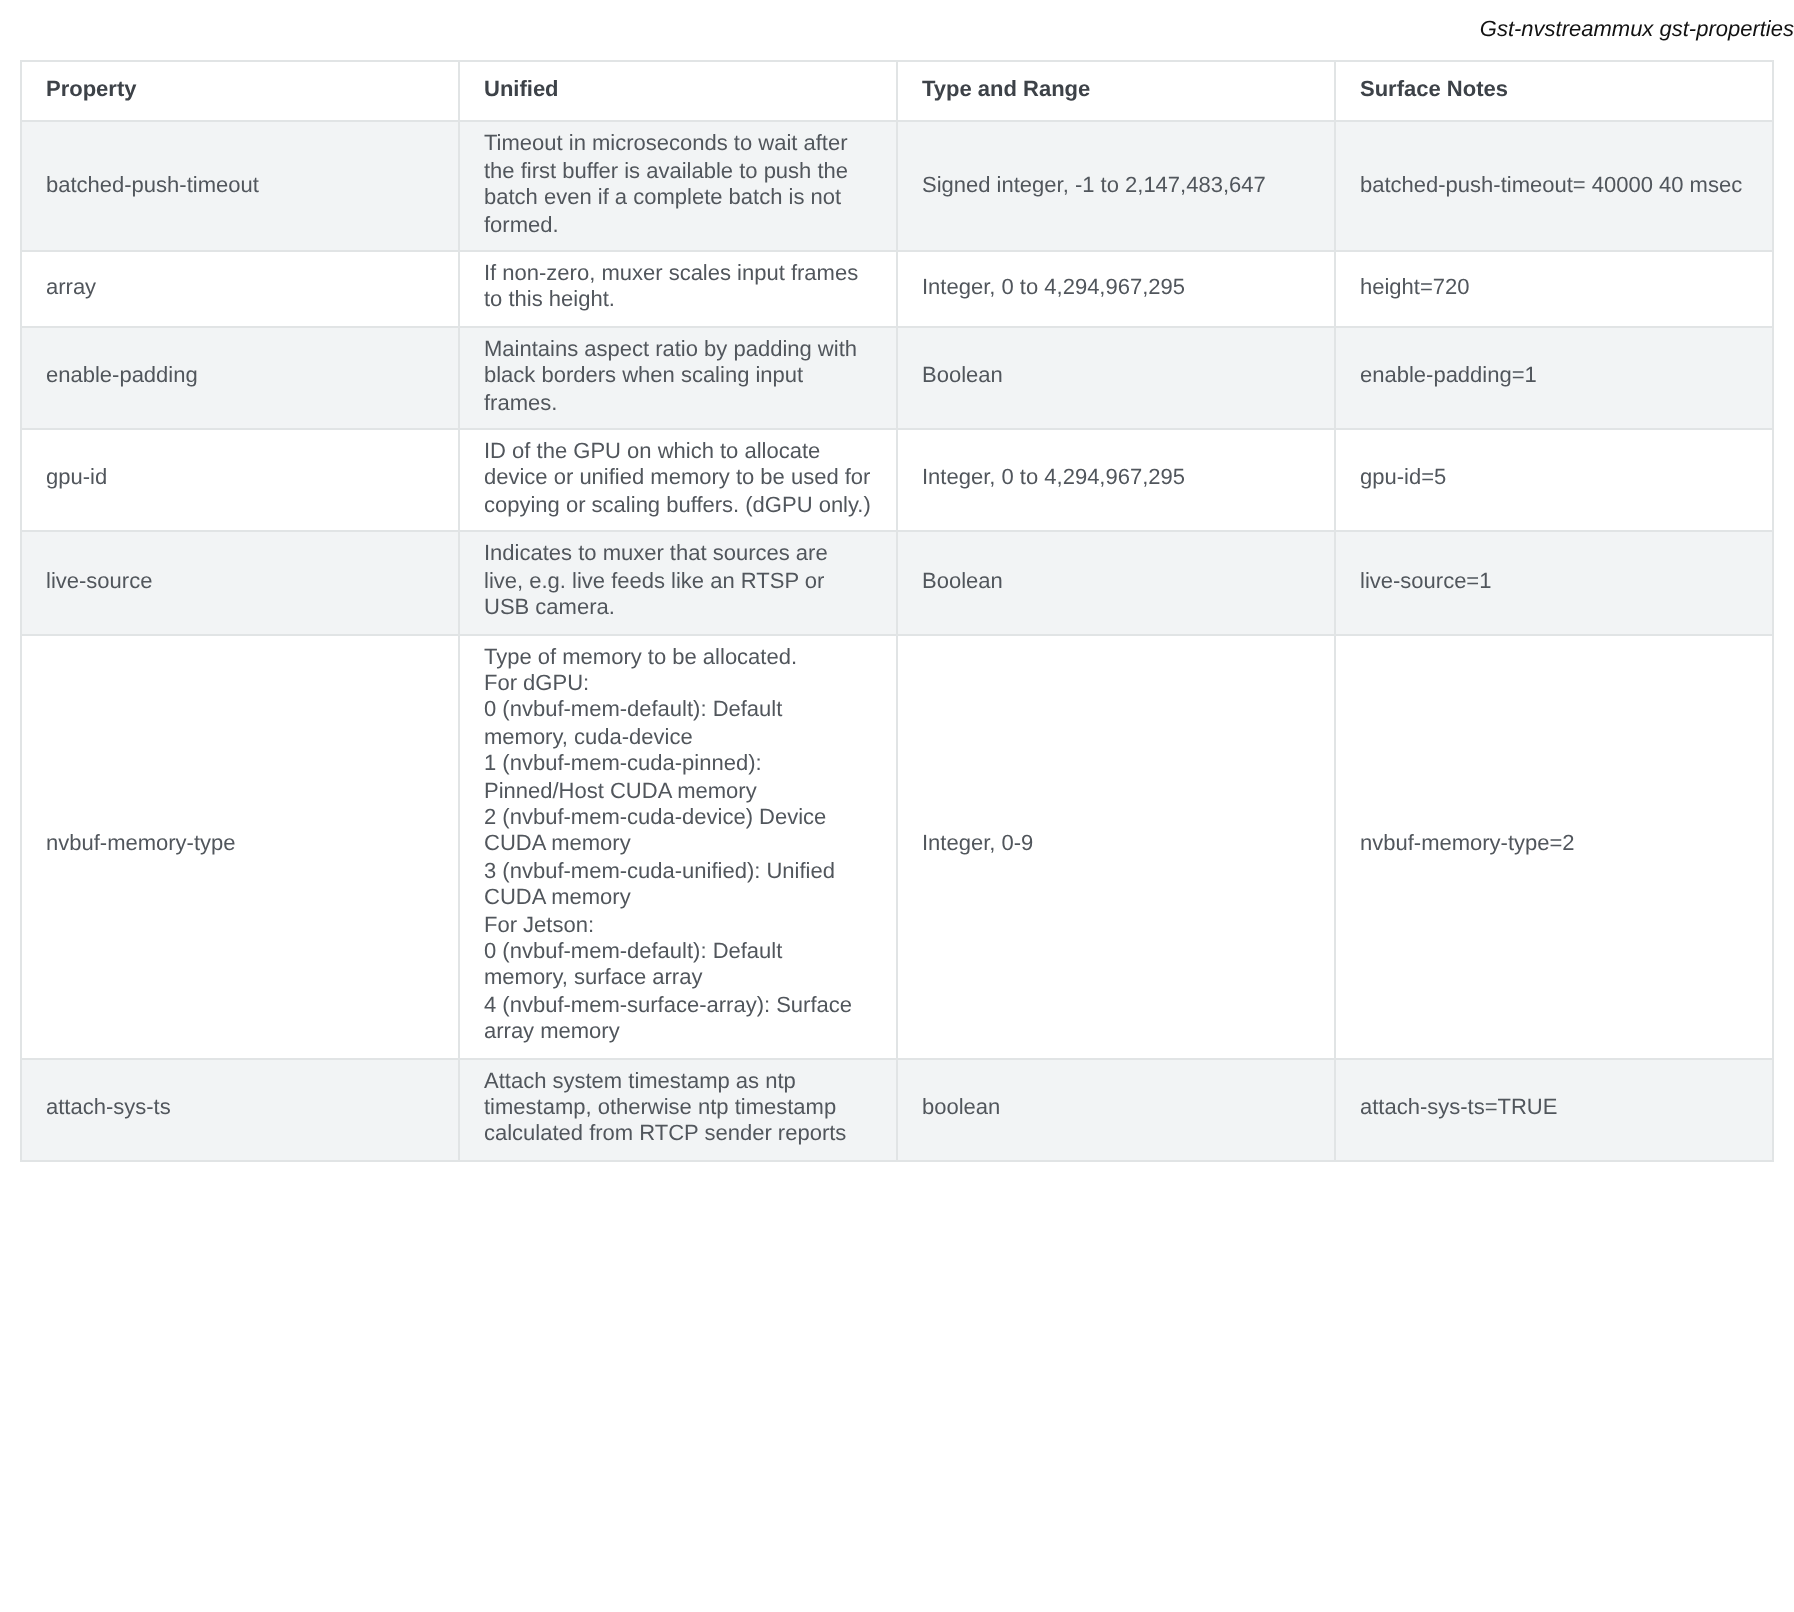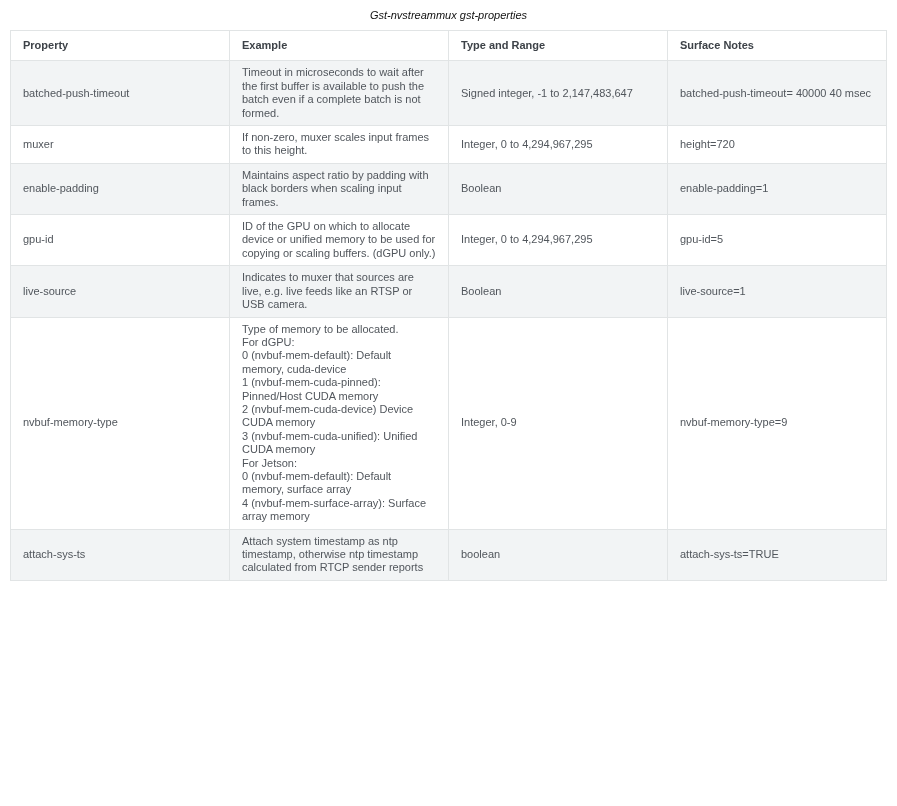--- a/index.html
+++ b/index.html
@@ -11,7 +11,7 @@
     font-family: "Liberation Sans", "DejaVu Sans", sans-serif;
   }
   .caption {
-    text-align: center;
+    text-align: right;
     font-style: italic;
     font-size: 11px;
     color: #111111;

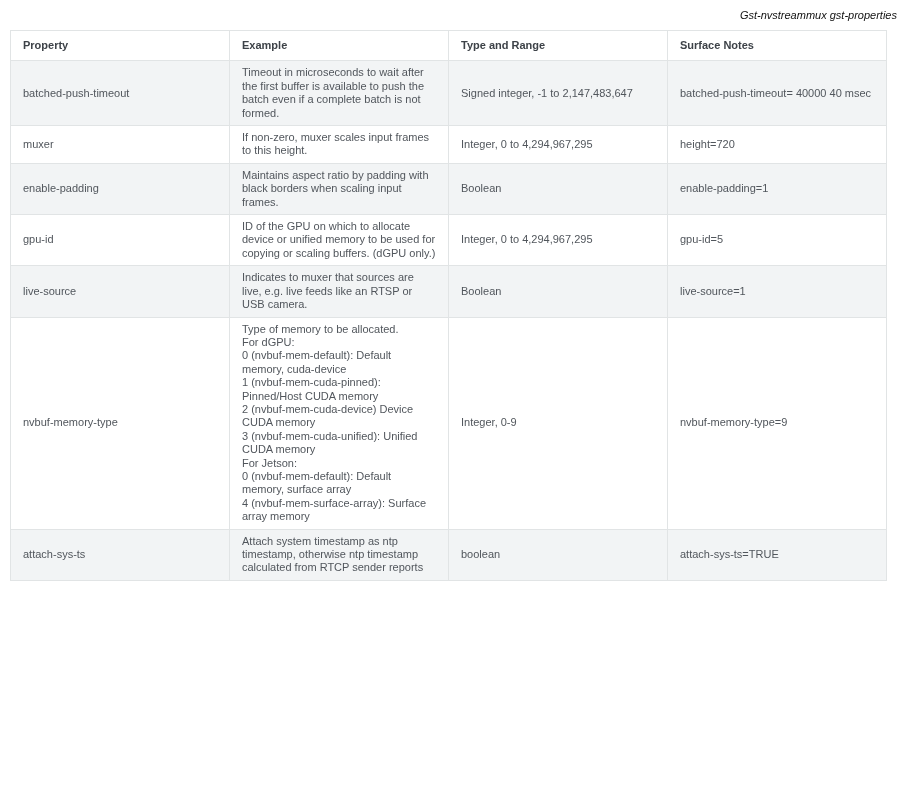--- a/index.html
+++ b/index.html
@@ -60,7 +60,7 @@
   <thead>
     <tr>
       <th>Property</th>
-      <th>Example</th>
+      <th>Unified</th>
       <th>Type and Range</th>
       <th>Surface Notes</th>
     </tr>

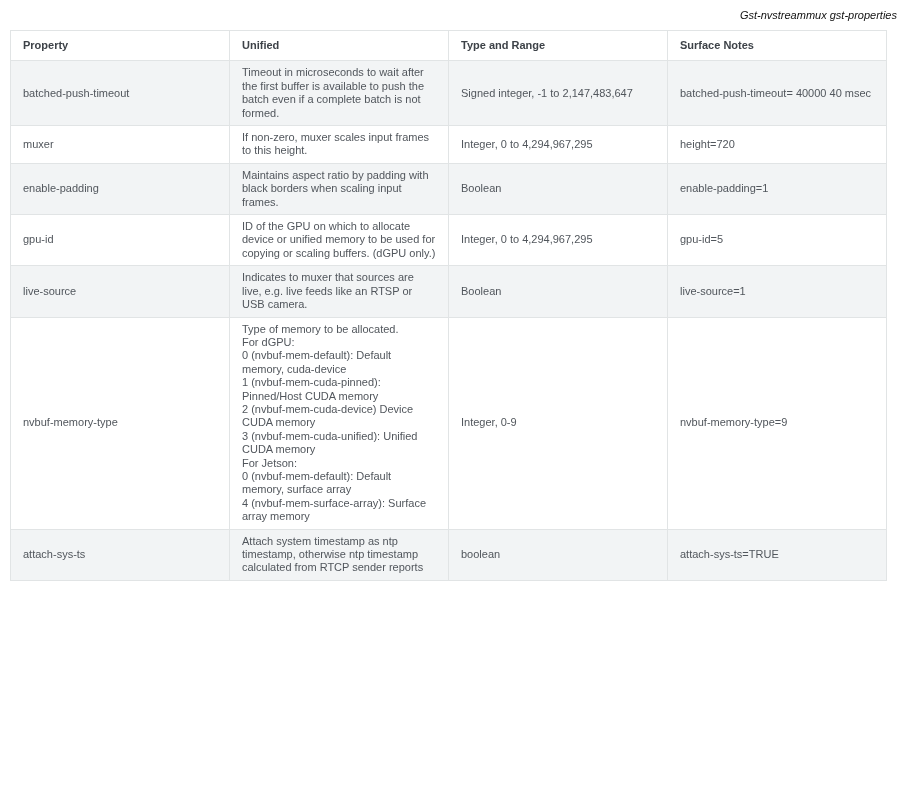--- a/index.html
+++ b/index.html
@@ -73,7 +73,7 @@
       <td>batched-push-timeout= 40000 40 msec</td>
     </tr>
     <tr>
-      <td>muxer</td>
+      <td>array</td>
       <td>If non-zero, muxer scales input frames to this height.</td>
       <td>Integer, 0 to 4,294,967,295</td>
       <td>height=720</td>

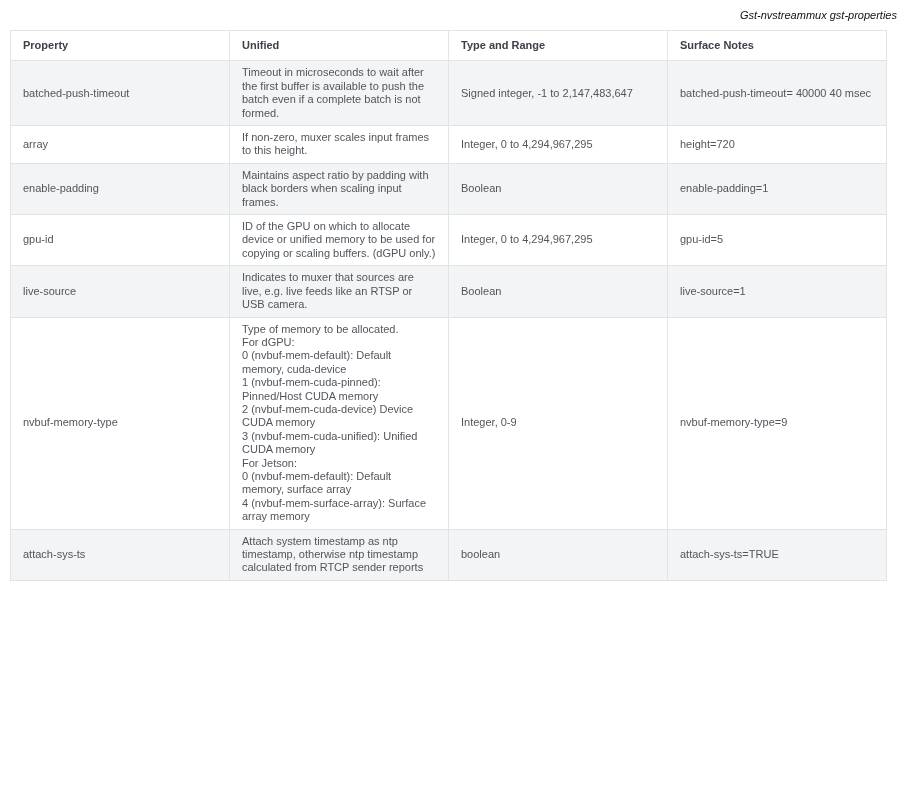--- a/index.html
+++ b/index.html
@@ -108,7 +108,7 @@
 0 (nvbuf-mem-default): Default memory, surface array
 4 (nvbuf-mem-surface-array): Surface array memory</td>
       <td>Integer, 0-9</td>
-      <td>nvbuf-memory-type=9</td>
+      <td>nvbuf-memory-type=2</td>
     </tr>
     <tr>
       <td>attach-sys-ts</td>

